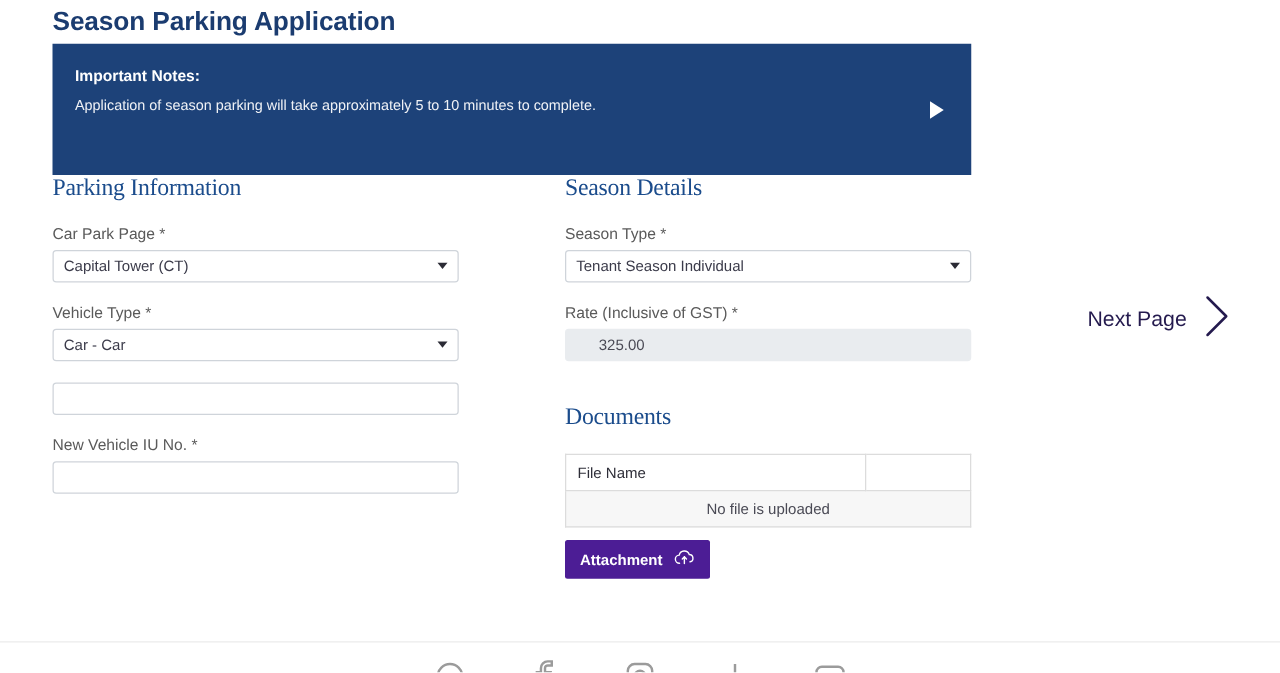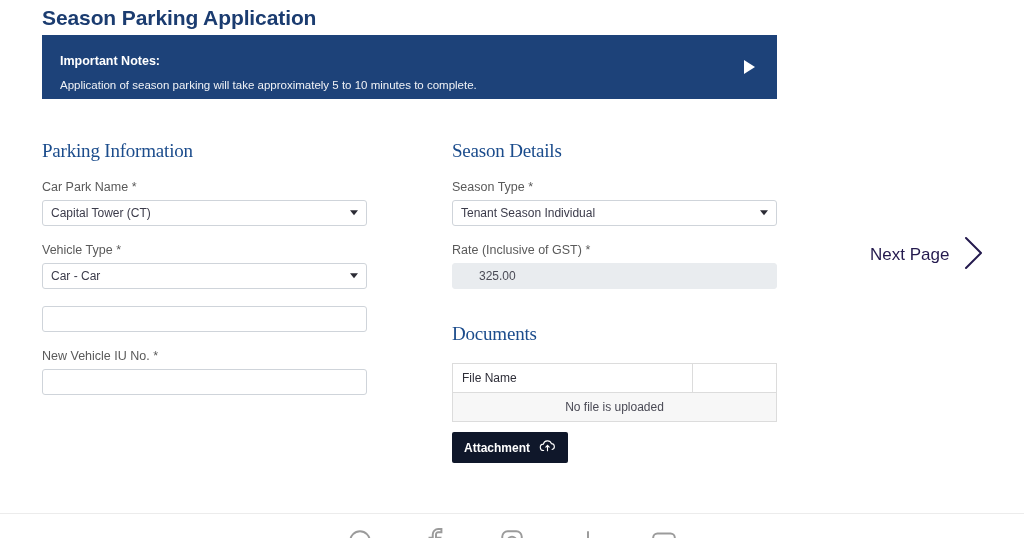--- a/index.html
+++ b/index.html
@@ -22,7 +22,7 @@
   
   .notes-banner {
     position: absolute; left: 42px; top: 35px;
-    width: 735px; height: 64px;
+    width: 735px; height: 105px;
     background: #1d4279;
   }
   .notes-title {

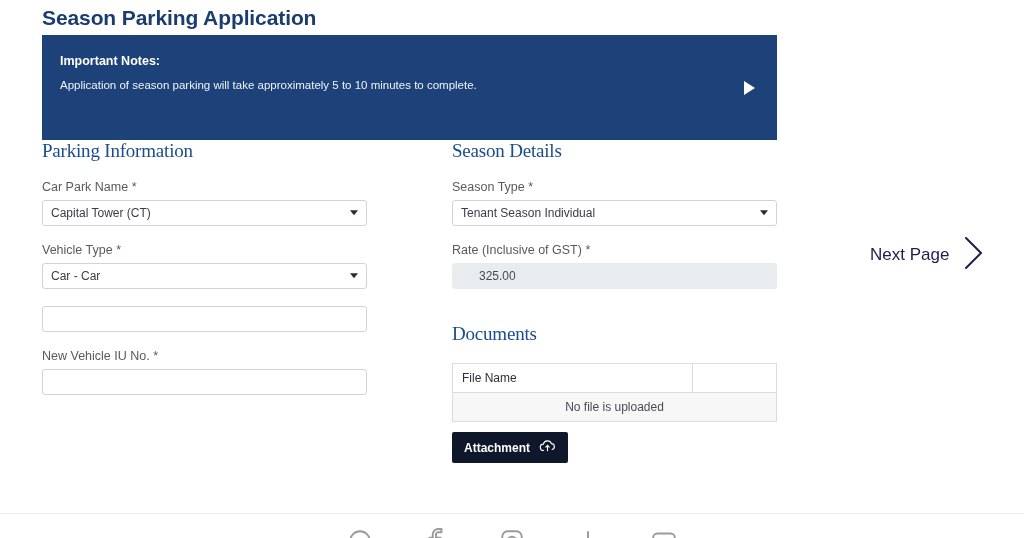--- a/index.html
+++ b/index.html
@@ -148,7 +148,7 @@
 
     <div class="field">
       <label class="field-label">
-        <span>Car Park Name</span>
+        <span>Car Park Page</span>
         <span class="req">*</span>
       </label>
       <div class="select-box">

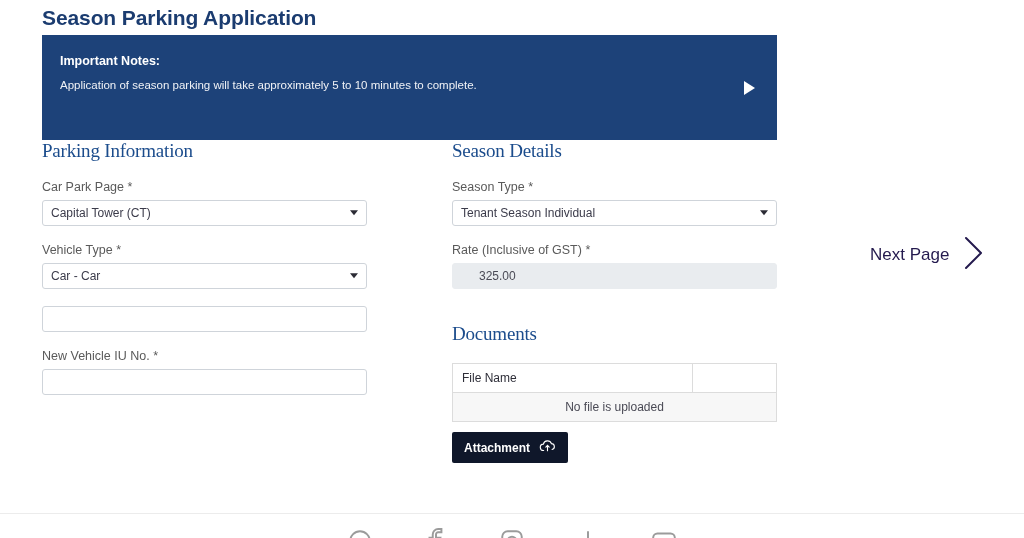--- a/index.html
+++ b/index.html
@@ -102,7 +102,7 @@
   .attach-btn {
     margin-top: 10px;
     display: inline-flex; align-items: center; gap: 9px;
-    background: #0f172a; color: #fff;
+    background: #4c1d95; color: #fff;
     font-size: 12px; font-weight: bold;
     padding: 7px 12px; border: none; border-radius: 2px;
     cursor: pointer; font-family: "Liberation Sans", sans-serif;

